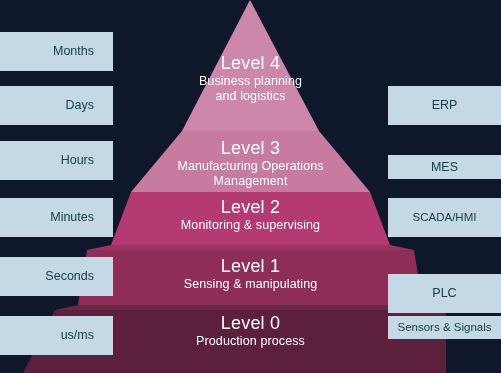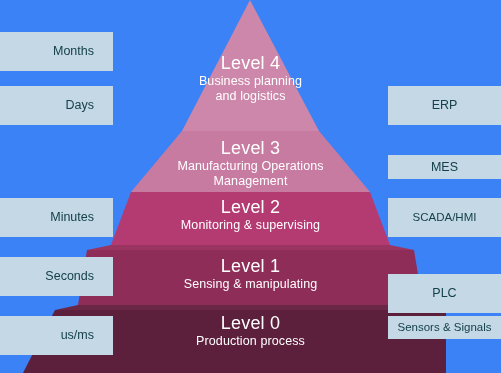--- a/index.html
+++ b/index.html
@@ -14,7 +14,7 @@
     position: relative;
     width: 501px;
     height: 373px;
-    background: #3b82f6;
+    background: #0f172a;
     overflow: hidden;
   }
 

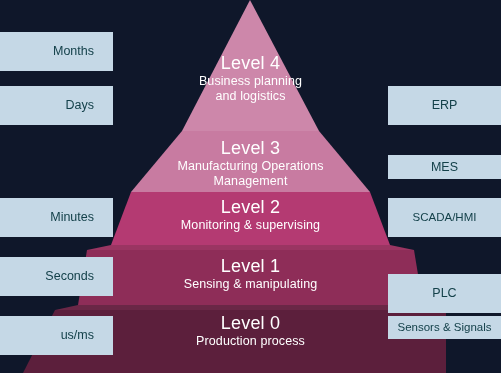--- a/index.html
+++ b/index.html
@@ -159,6 +159,9 @@
   <div class="tag tag-left" id="tag-days">
     <span>Days</span>
   </div>
+  <div class="tag tag-left" id="tag-hours">
+    <span>Hours</span>
+  </div>
   <div class="tag tag-left" id="tag-minutes">
     <span>Minutes</span>
   </div>

